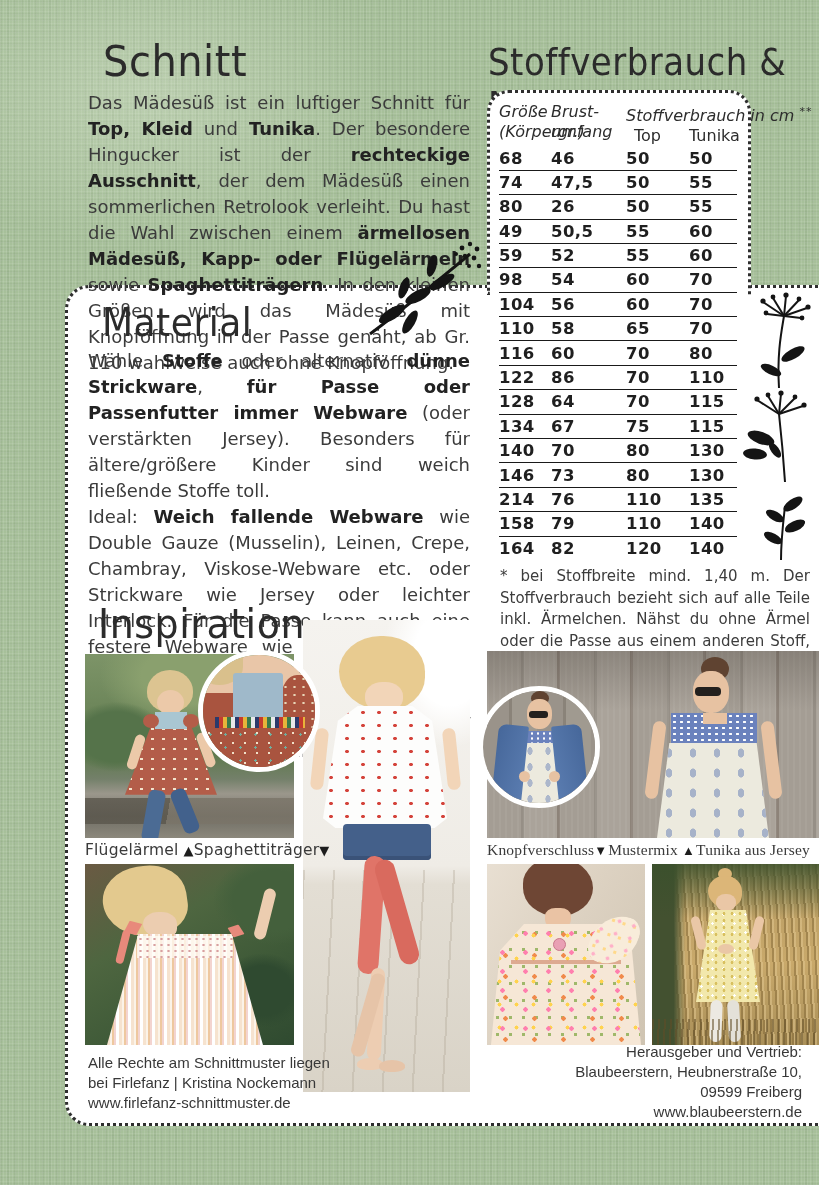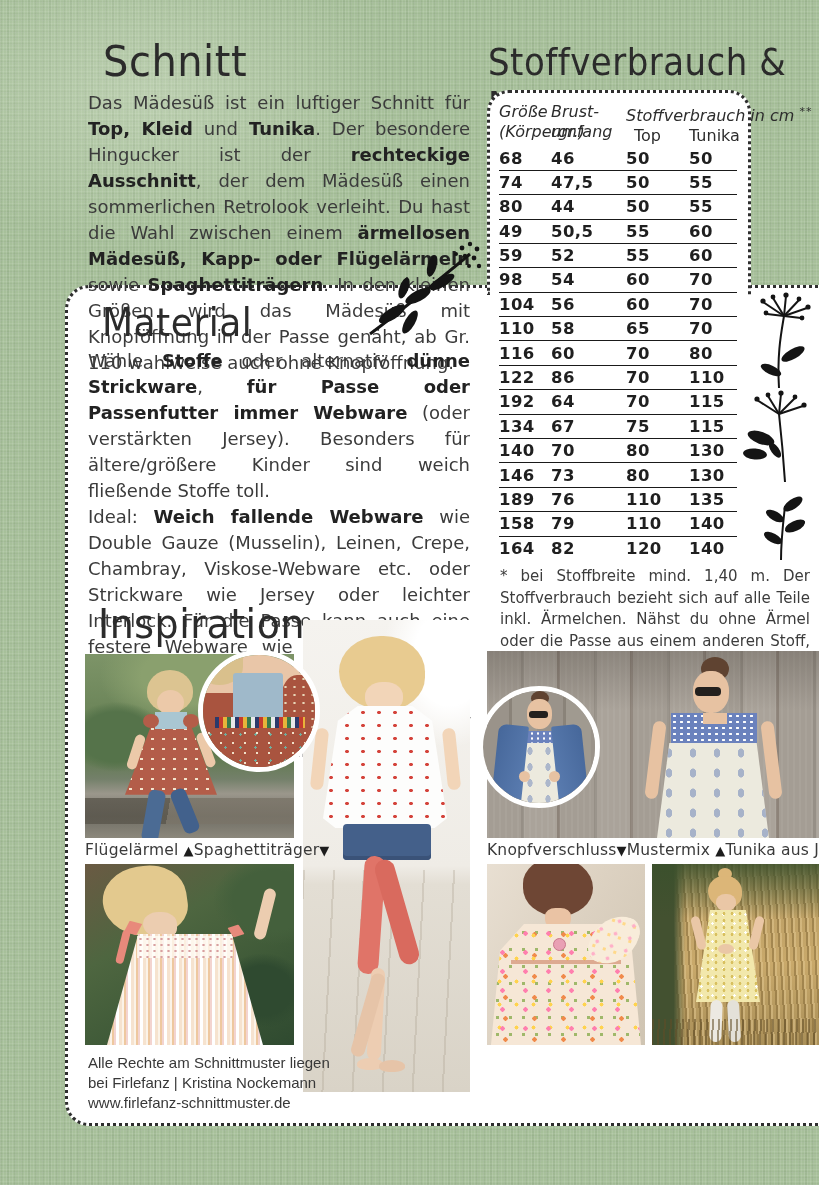--- a/index.html
+++ b/index.html
@@ -123,7 +123,7 @@
         </tr>
         <tr>
           <td>80</td>
-          <td>44</td>
+          <td>26</td>
           <td>50</td>
           <td>55</td>
         </tr>

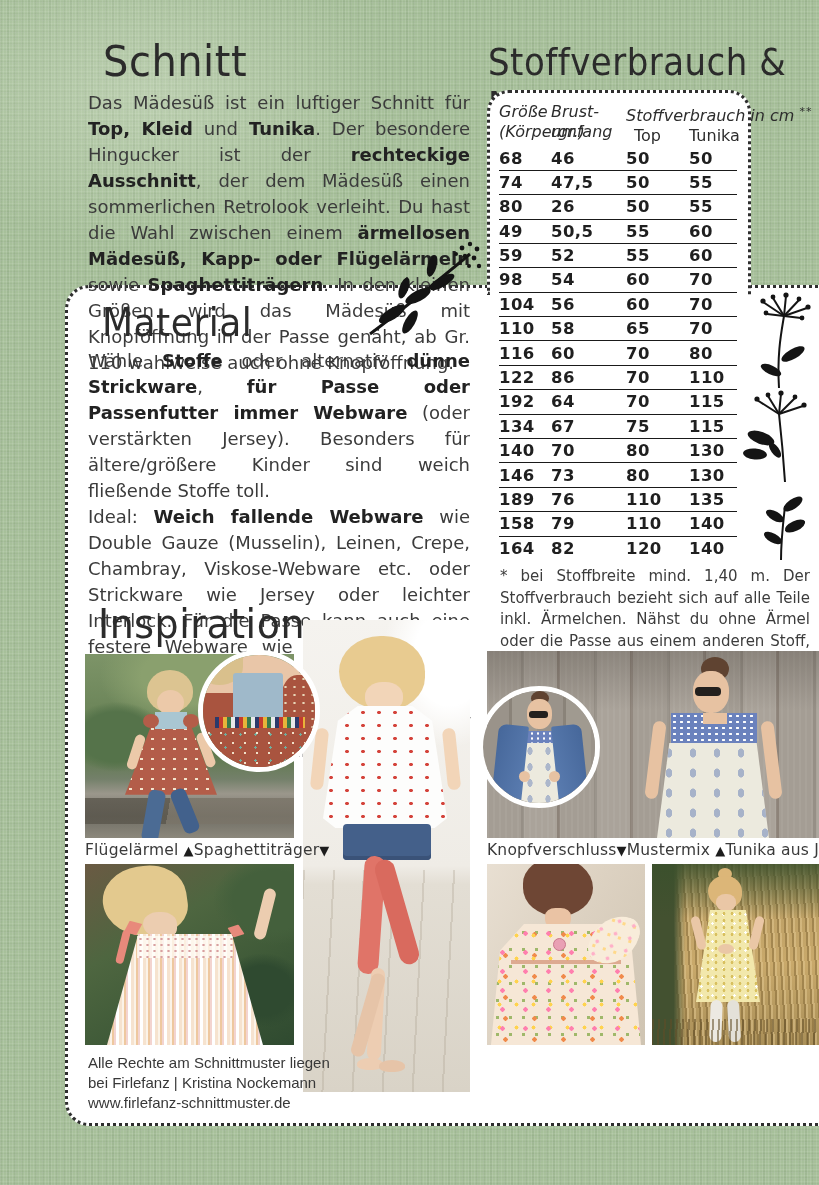--- a/index.html
+++ b/index.html
@@ -170,7 +170,7 @@
           <td>110</td>
         </tr>
         <tr>
-          <td>192</td>
+          <td>128</td>
           <td>64</td>
           <td>70</td>
           <td>115</td>

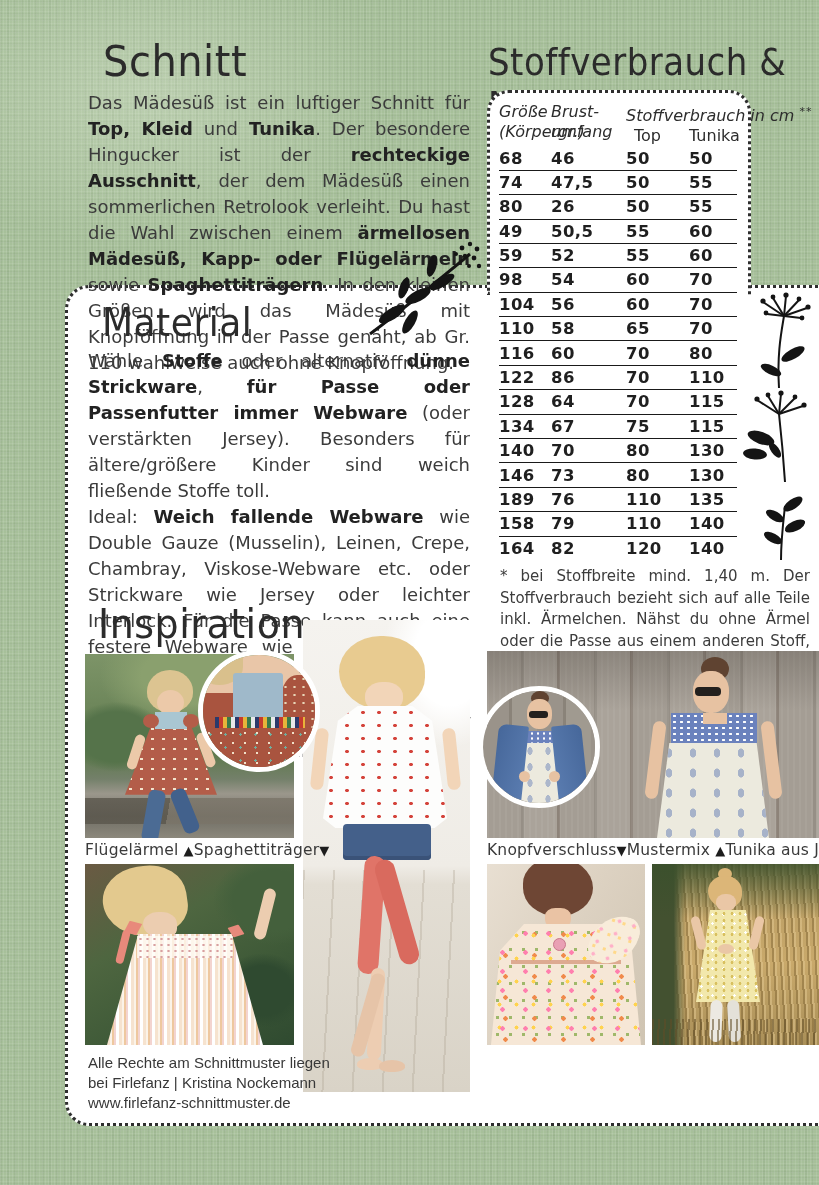--- a/index.html
+++ b/index.html
@@ -194,7 +194,7 @@
           <td>130</td>
         </tr>
         <tr>
-          <td>189</td>
+          <td>214</td>
           <td>76</td>
           <td>110</td>
           <td>135</td>

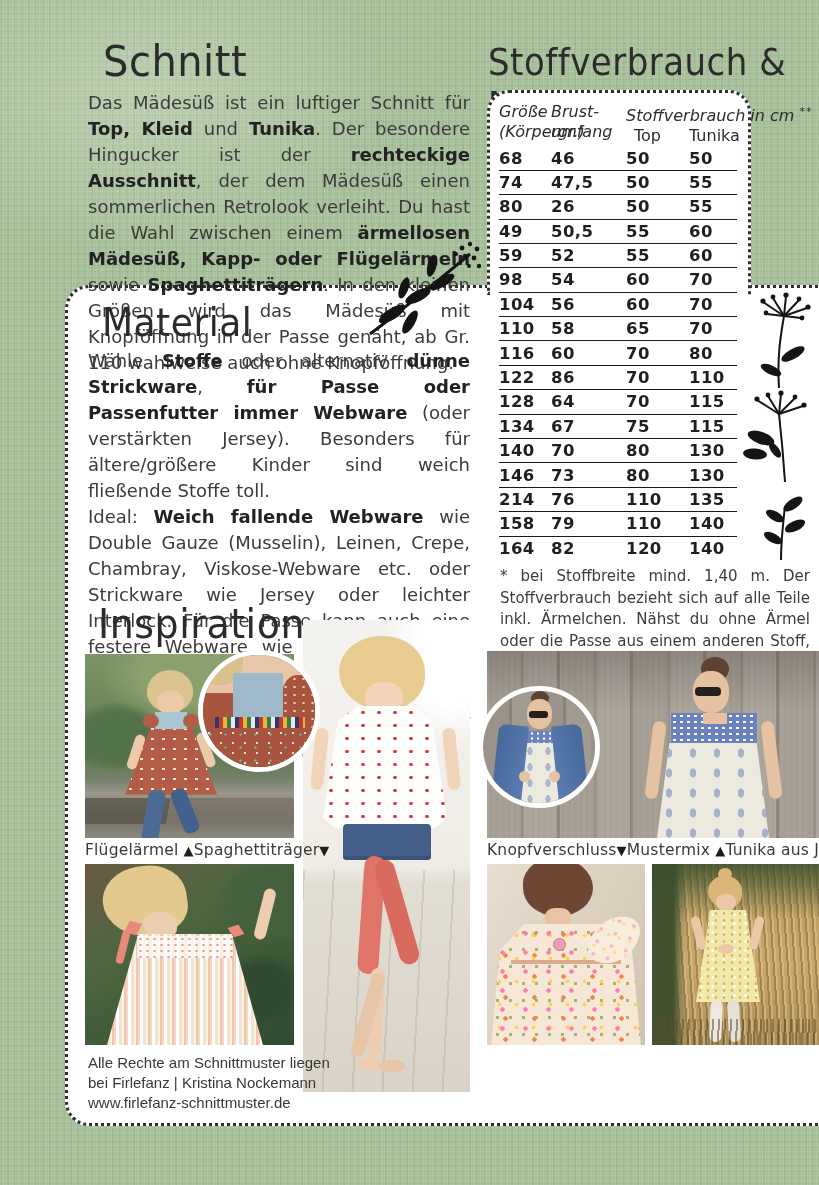--- a/index.html
+++ b/index.html
@@ -363,7 +363,7 @@
     <div style="left:66px;top:80px;width:11px;height:11px;background:#e7c2a2;border-radius:50%;"></div>
   </div>
 
-  <div class="caprow" style="left:487px;top:841px;width:323px;">
+  <div class="caprow" style="left:487px;top:841px;width:323px;font-family:Liberation Serif, serif;">
     <span class="cap"><span>Knopfverschluss</span><span class="tri">▼</span></span>
     <span class="cap"><span>Mustermix</span> <span class="tri">▲</span></span>
     <span class="cap"><span>Tunika aus Jersey</span> </span>

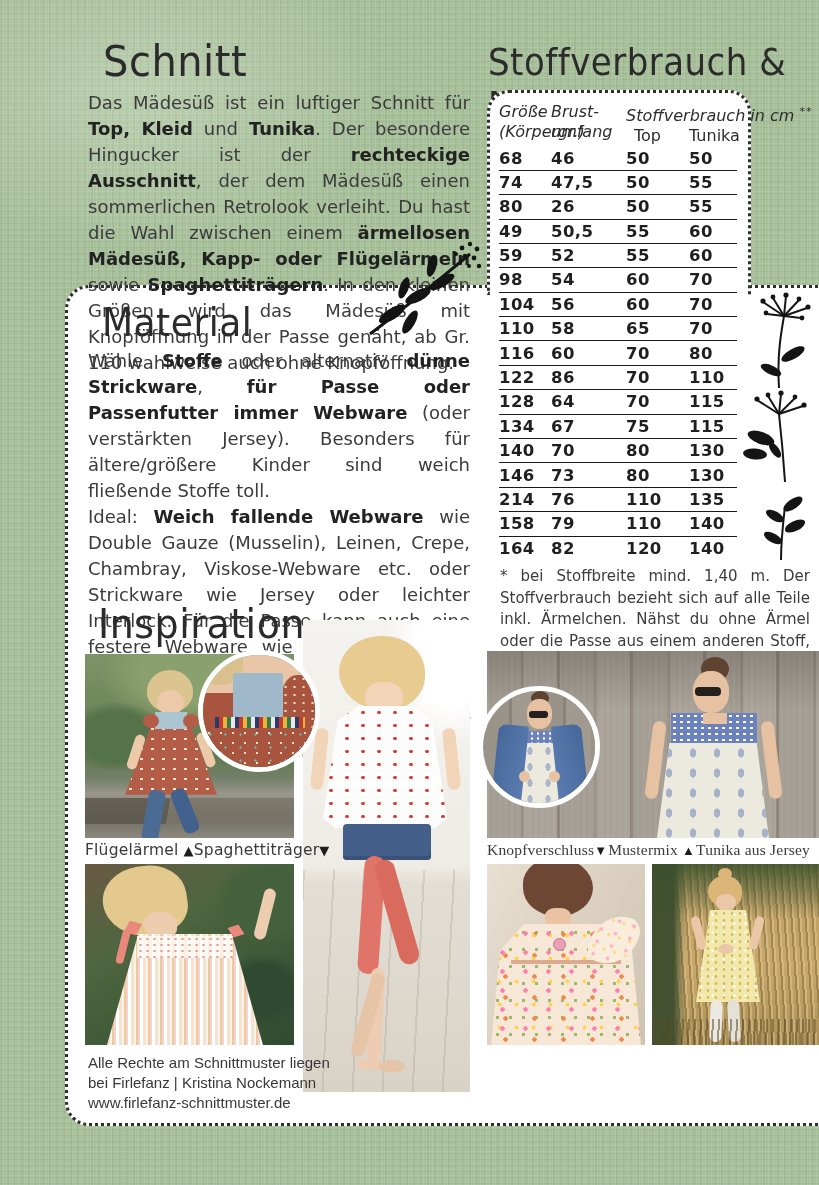--- a/index.html
+++ b/index.html
@@ -408,6 +408,10 @@
   <div class="abs foot" style="left:88px;top:1053px;z-index:5;">Alle Rechte am Schnittmuster liegen
 bei Firlefanz | Kristina Nockemann
 www.firlefanz-schnittmuster.de</div>
+  <div class="abs foot" style="left:540px;top:1042px;width:262px;text-align:right;z-index:5;">Herausgeber und Vertrieb:
+Blaubeerstern, Heubnerstraße 10,
+09599 Freiberg
+www.blaubeerstern.de</div>
 
 </div>
 

